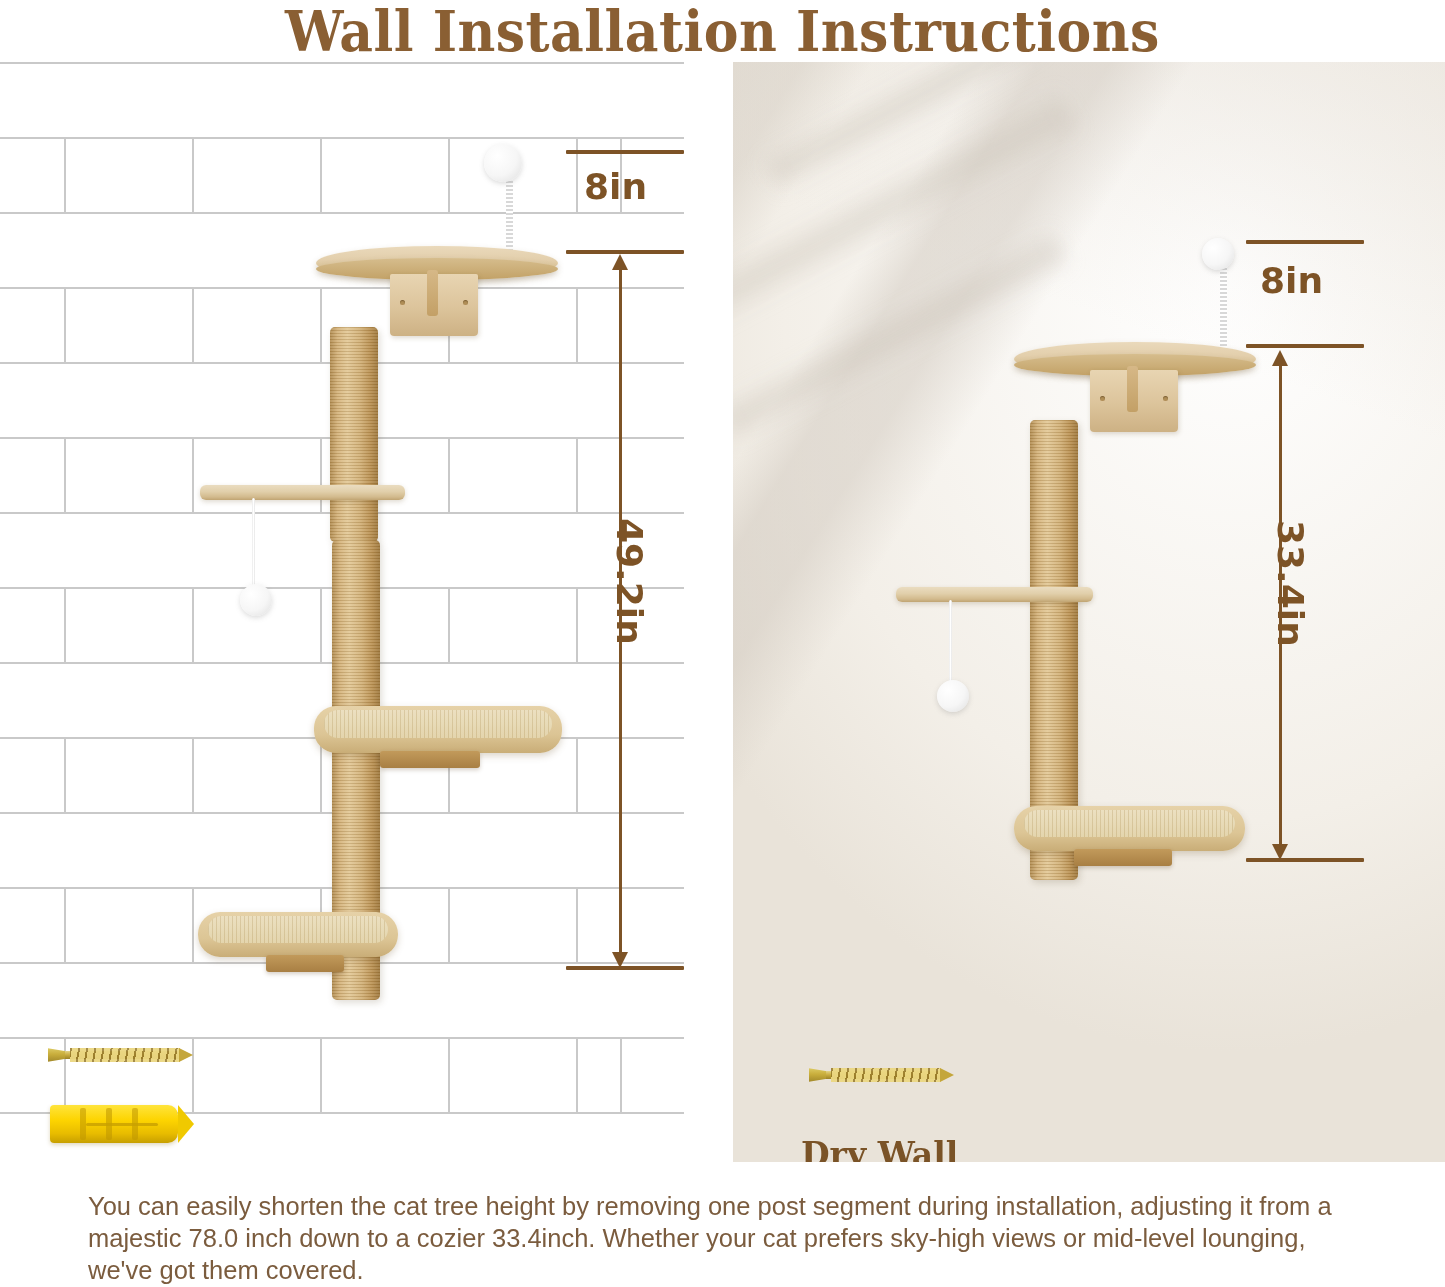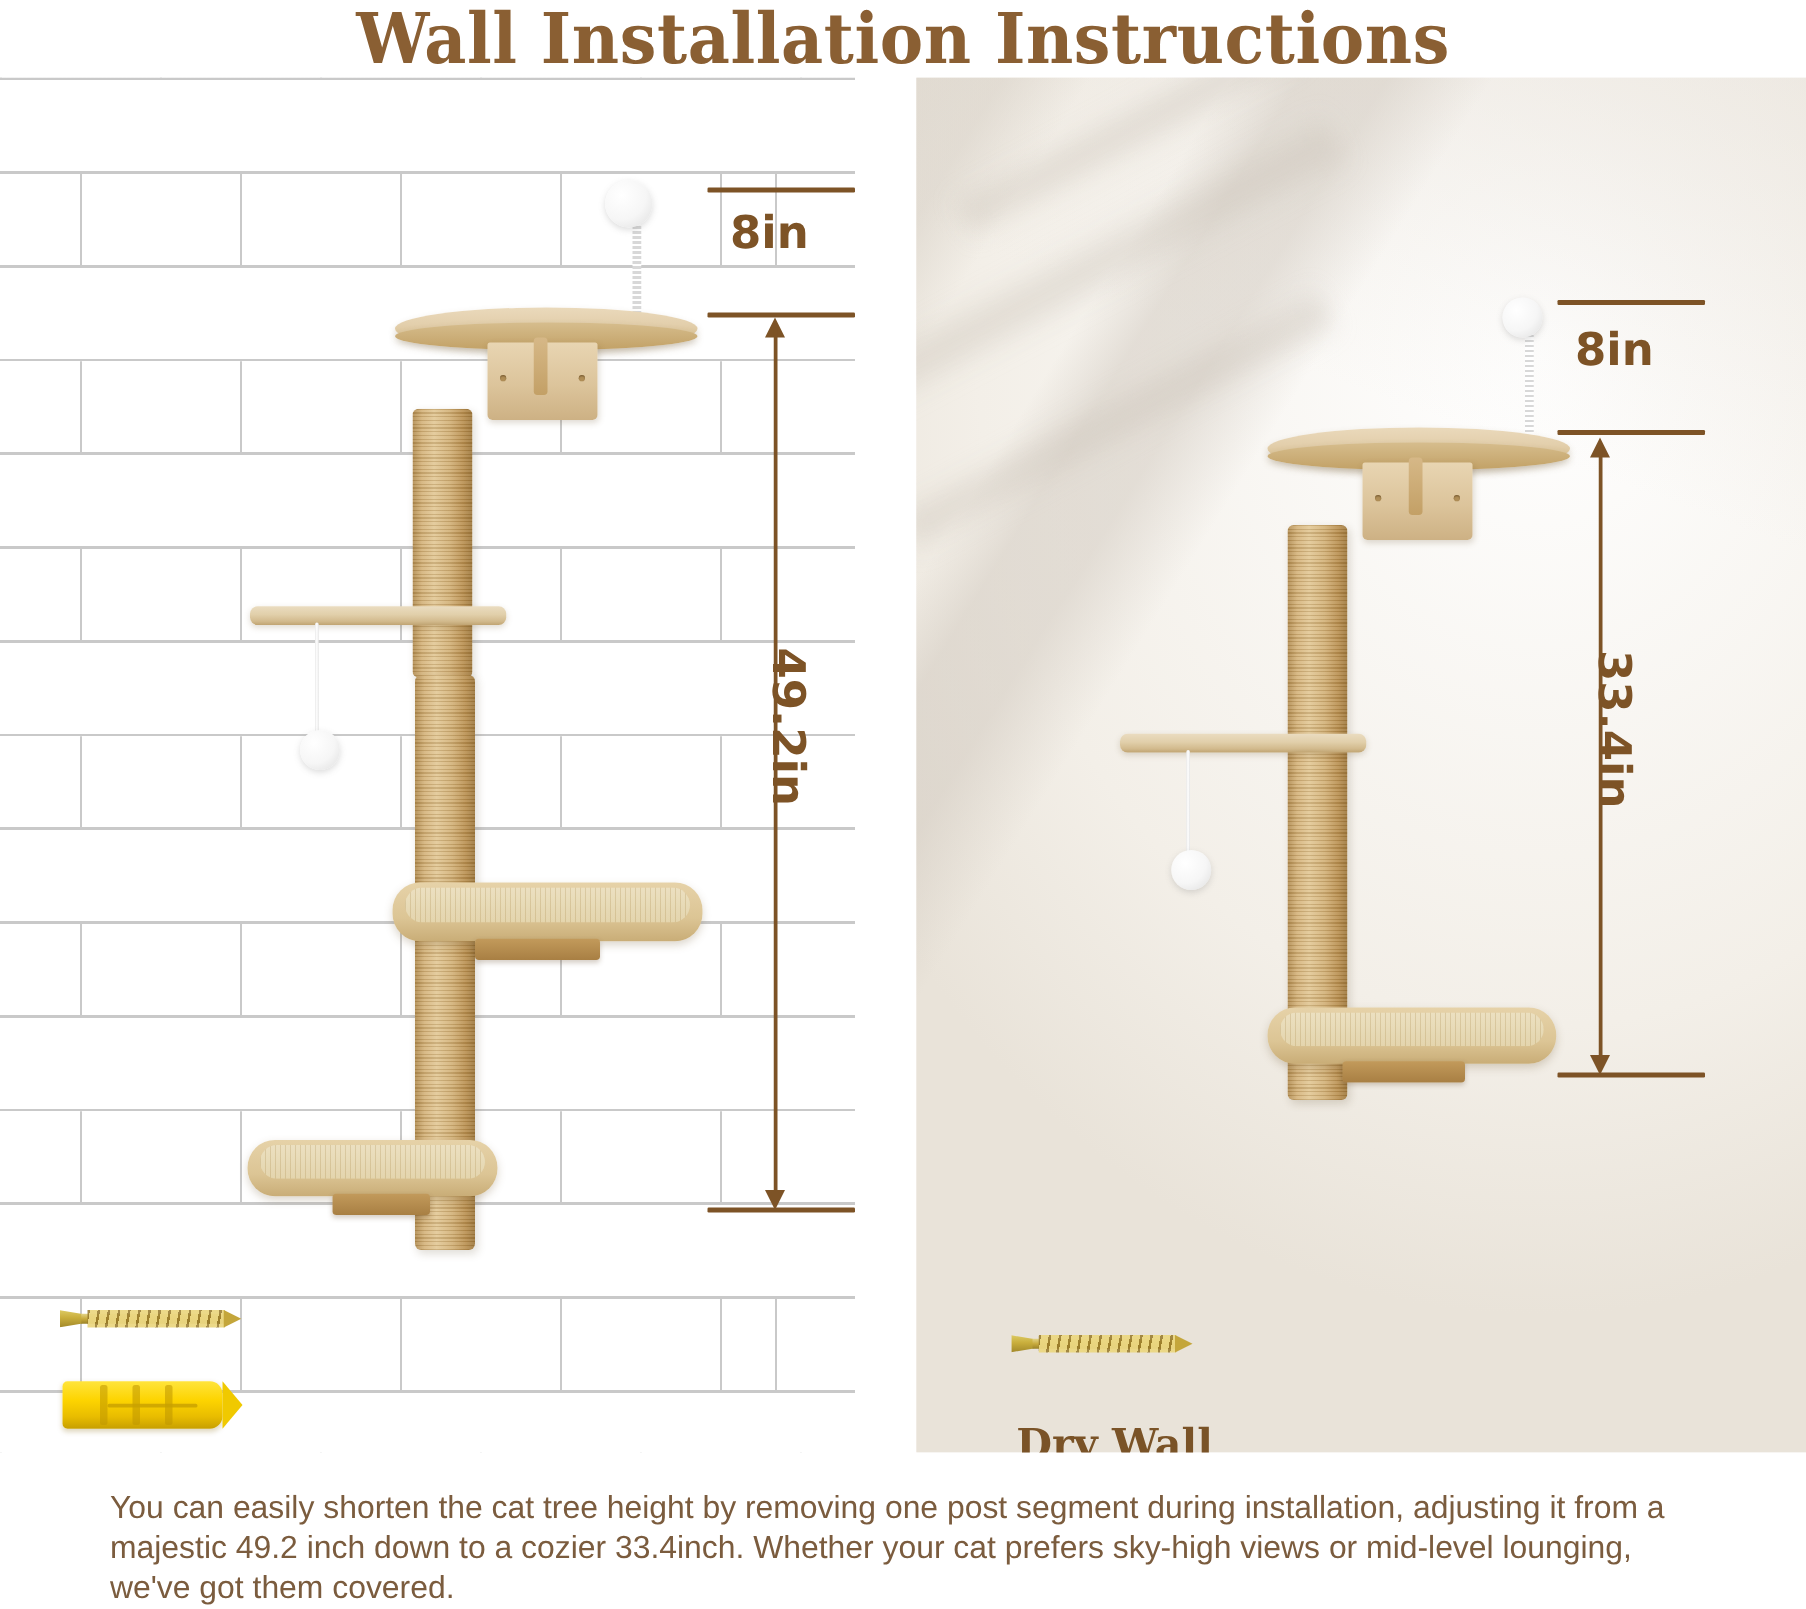--- a/index.html
+++ b/index.html
@@ -405,7 +405,7 @@
     <div class="screw-tip" style="left:131px; top:1px;"></div>
   </div>
 
-  <div class="wall-label" style="left:80px; top:1073px;">Dry Wall</div>
+  <div class="wall-label" style="left:68px; top:1073px;">Dry Wall</div>
 </div>
 
 <div class="caption">You can easily shorten the cat tree height by removing one post segment during installation, adjusting it from a majestic 49.2 inch down to a cozier 33.4inch. Whether your cat prefers sky-high views or mid-level lounging, we've got them covered.</div>

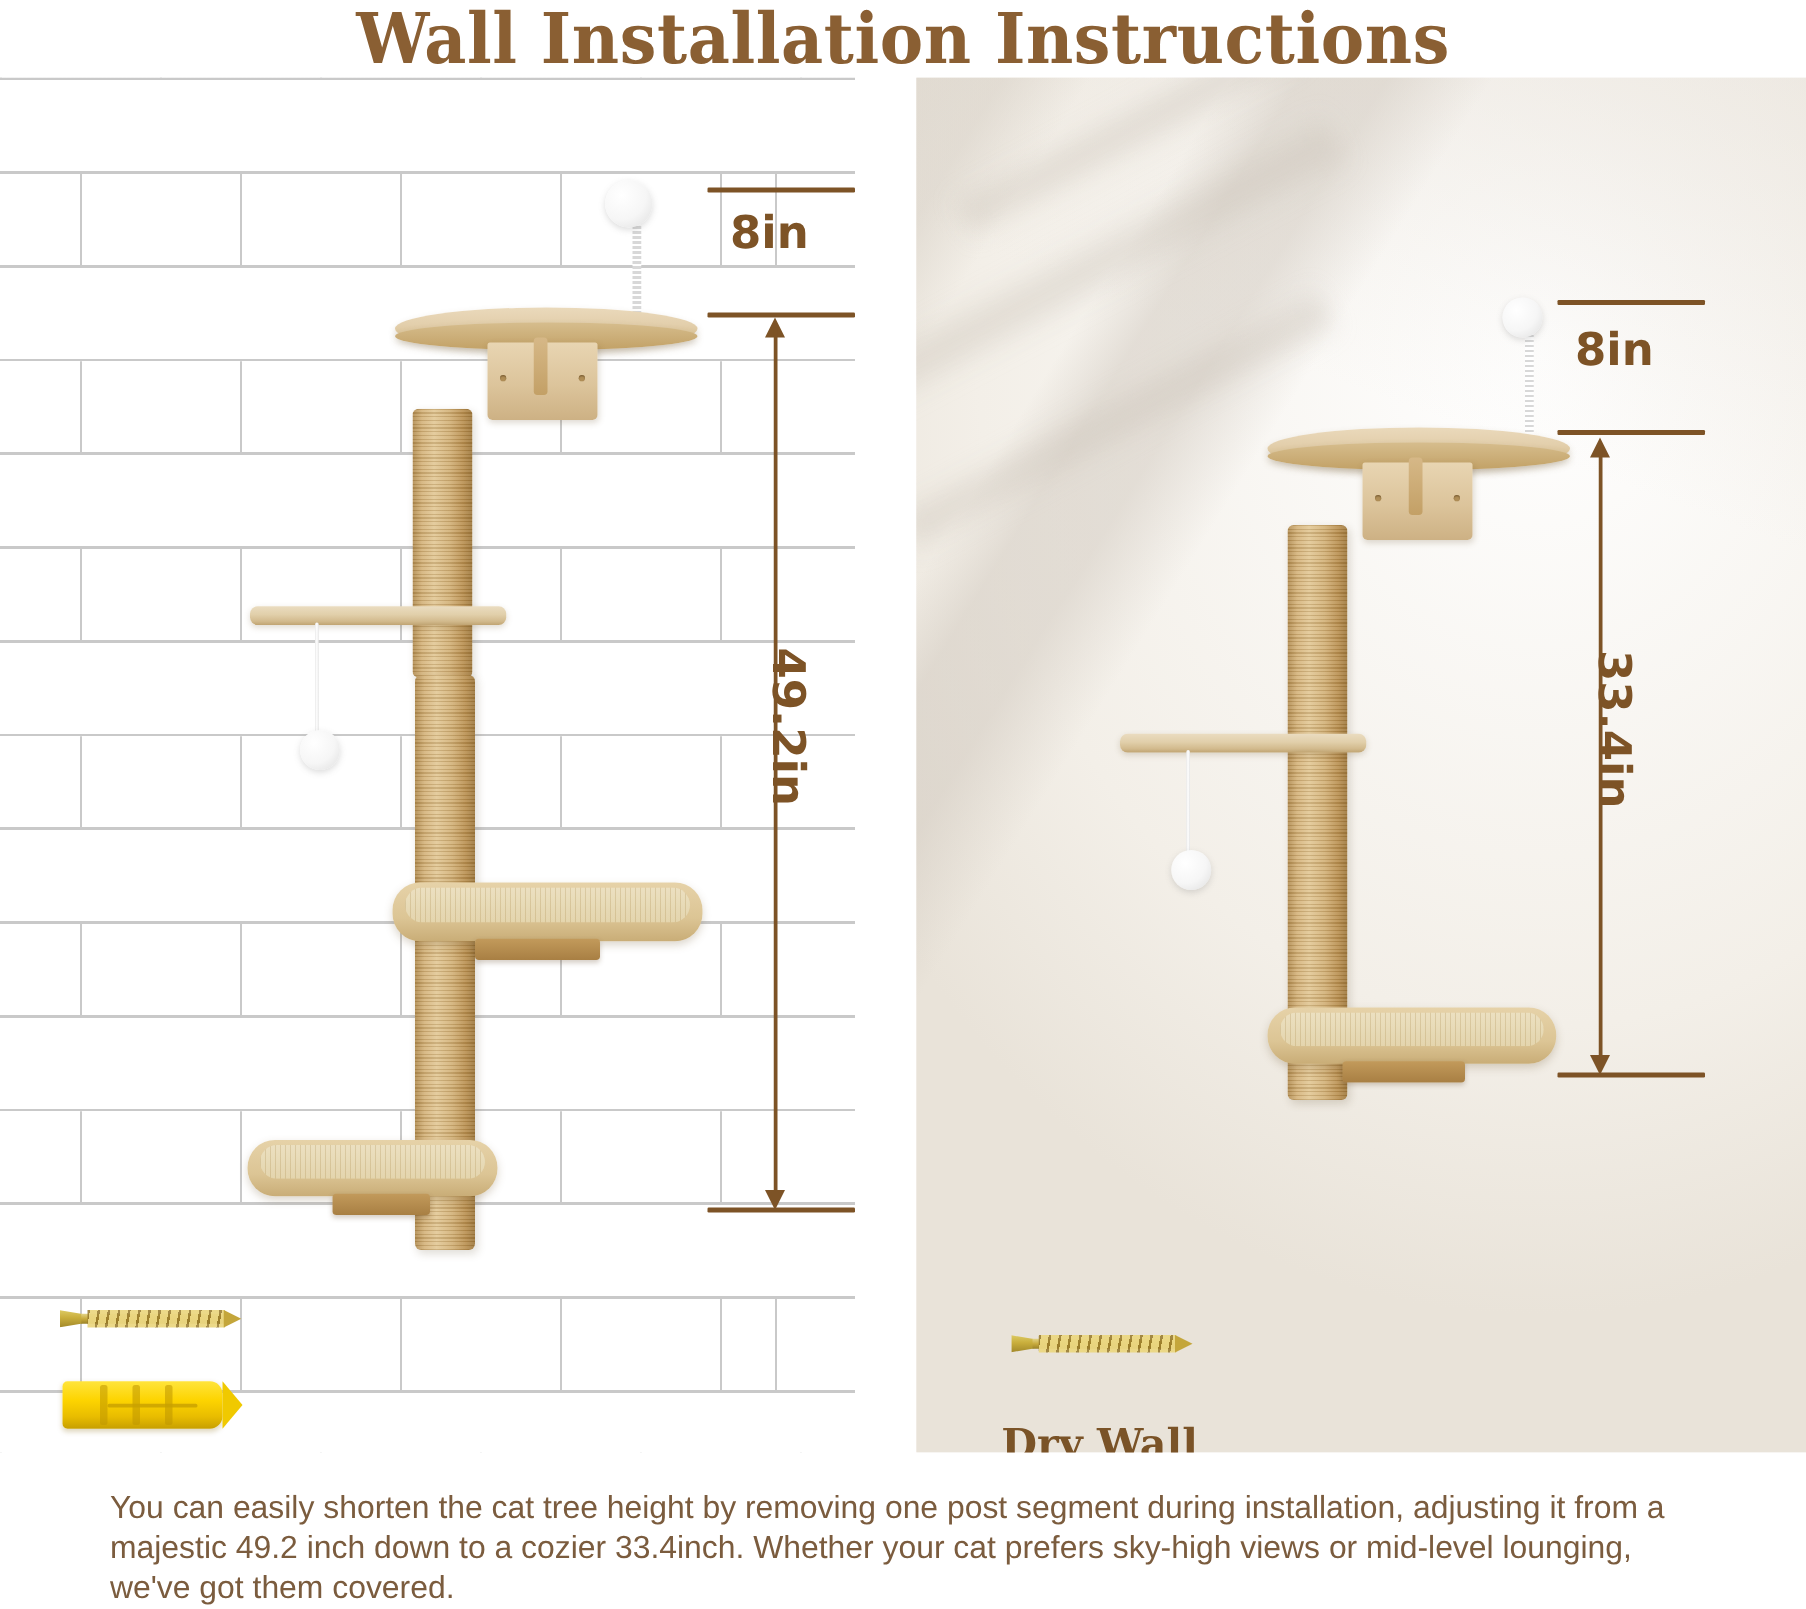--- a/index.html
+++ b/index.html
@@ -408,6 +408,6 @@
   <div class="wall-label" style="left:68px; top:1073px;">Dry Wall</div>
 </div>
 
-<div class="caption">You can easily shorten the cat tree height by removing one post segment during installation, adjusting it from a majestic 49.2 inch down to a cozier 33.4inch. Whether your cat prefers sky-high views or mid-level lounging, we've got them covered.</div>
+<div class="caption">You can easily shorten the cat tree height by removing one post segment during installation, adjusting it from a majestic 78.0 inch down to a cozier 33.4inch. Whether your cat prefers sky-high views or mid-level lounging, we've got them covered.</div>
 
 </body></html>

